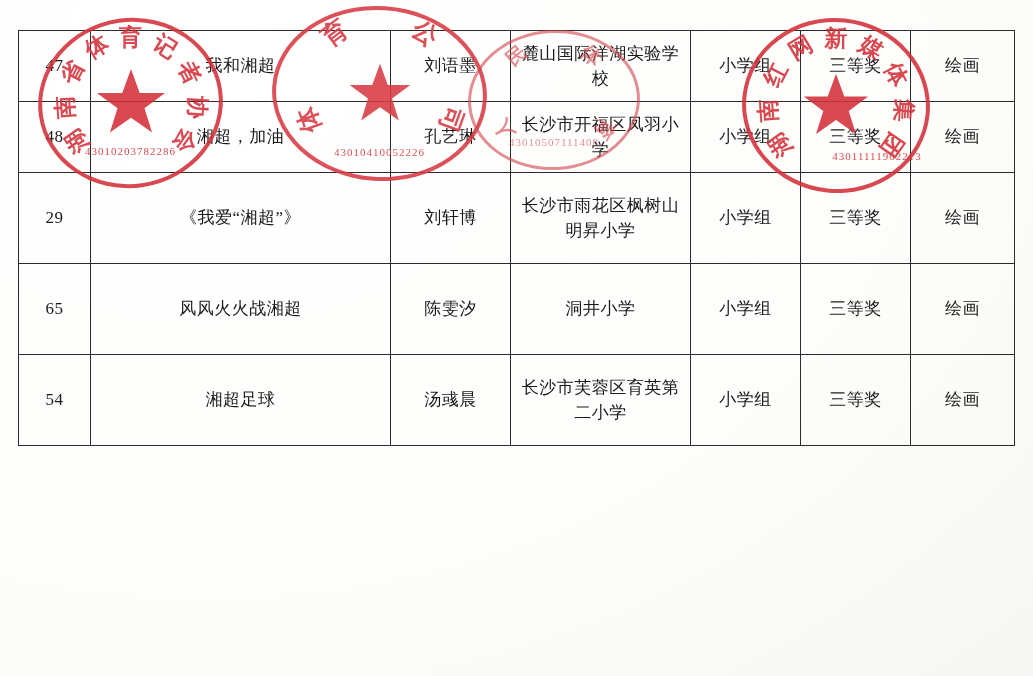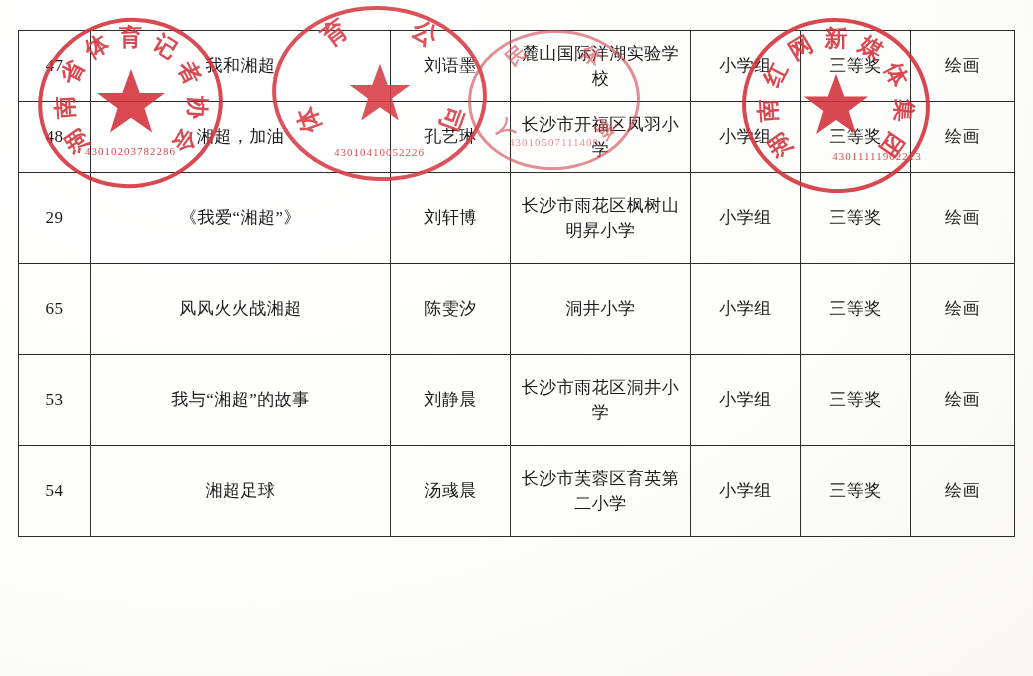--- a/index.html
+++ b/index.html
@@ -197,15 +197,6 @@
         <td>绘画</td>
       </tr>
       <tr class="row-h-tall">
-        <td>53</td>
-        <td>我与“湘超”的故事</td>
-        <td>刘静晨</td>
-        <td class="cell-school">长沙市雨花区洞井小学</td>
-        <td>小学组</td>
-        <td>三等奖</td>
-        <td>绘画</td>
-      </tr>
-      <tr class="row-h-tall">
         <td>54</td>
         <td>湘超足球</td>
         <td>汤彧晨</td>

